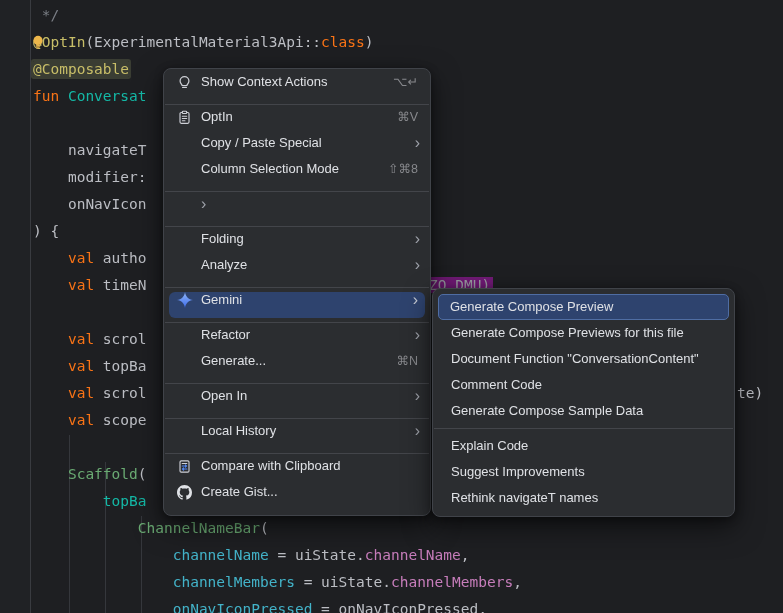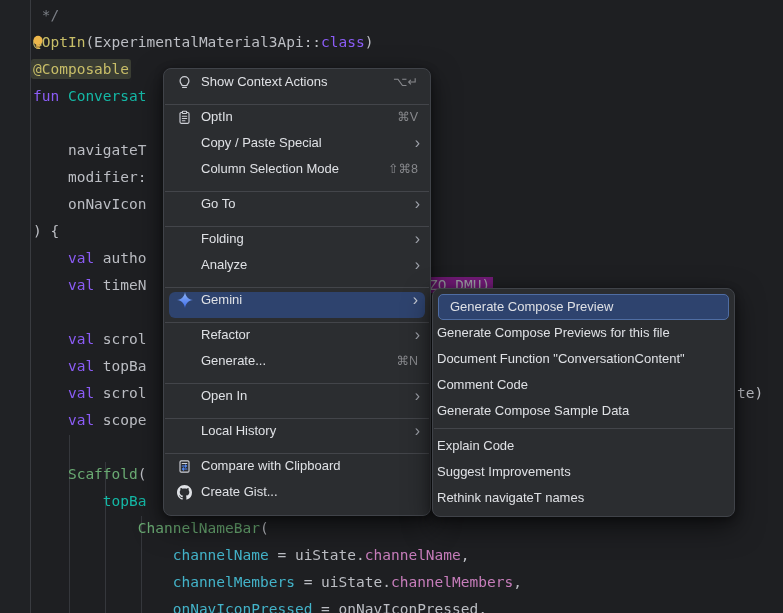--- a/index.html
+++ b/index.html
@@ -13,7 +13,7 @@
       font-family:"DejaVu Sans Mono","Liberation Mono",monospace;font-size:14.5px;color:#bcbec4;}
   .cmt{color:#7a7e85;}
   .ann{color:#c8be68;}
-  .kw{color:#8b5cf6;}
+  .kw{color:#f97316;}
   .def{color:#bcbec4;}
   .fn{color:#14b8a6;}
   .call{color:#6aab73;}

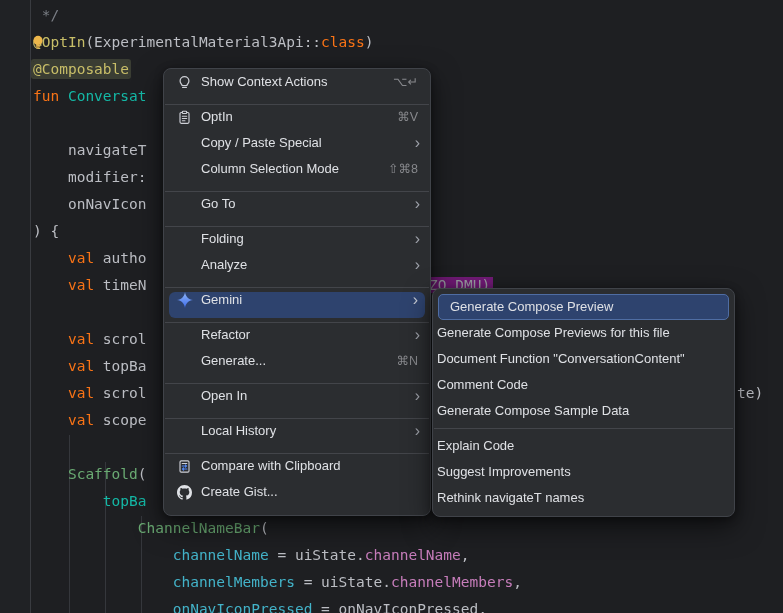--- a/index.html
+++ b/index.html
@@ -128,7 +128,6 @@
 
     <div class="mi">
       <span class="ico"></span>
-      <span class="lbl">Go To</span>
       <span class="chev">›</span>
     </div>
 

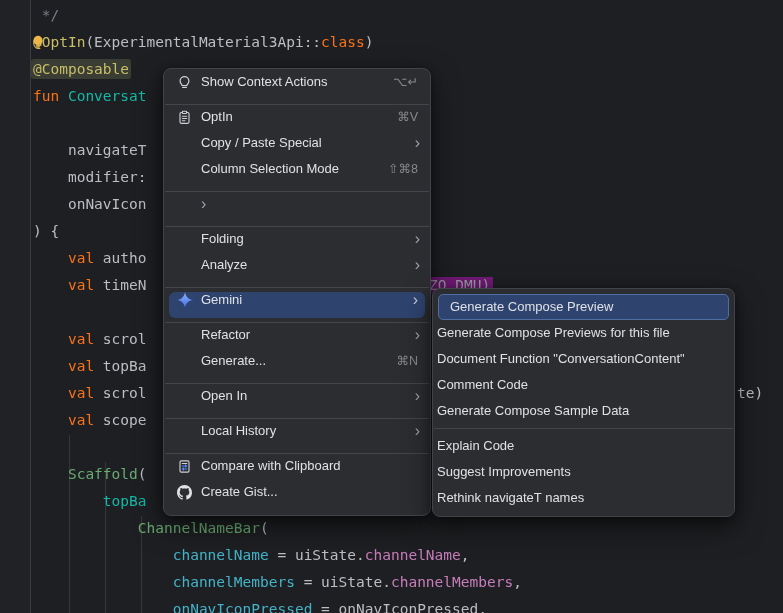--- a/index.html
+++ b/index.html
@@ -38,7 +38,7 @@
   .mi.sel{margin:0 5px;padding:0 9px 0 7px;background:#2e436e;border-radius:6px;}
   .mi.sel .chev{color:#c2c7d1;}
   .sep{border-top:1px solid #43454a;margin:4px 1px;}
-  .smi{height:26px;line-height:26px;padding:0 4px;white-space:nowrap;cursor:default;}
+  .smi{height:26px;line-height:26px;padding:0 18px;white-space:nowrap;cursor:default;}
   .smi.sel{margin:0 5px;padding:0 11px;background:#2e436e;border:1px solid #4f6da3;
            border-radius:5px;height:24px;line-height:24px;}
   svg{display:block;}

